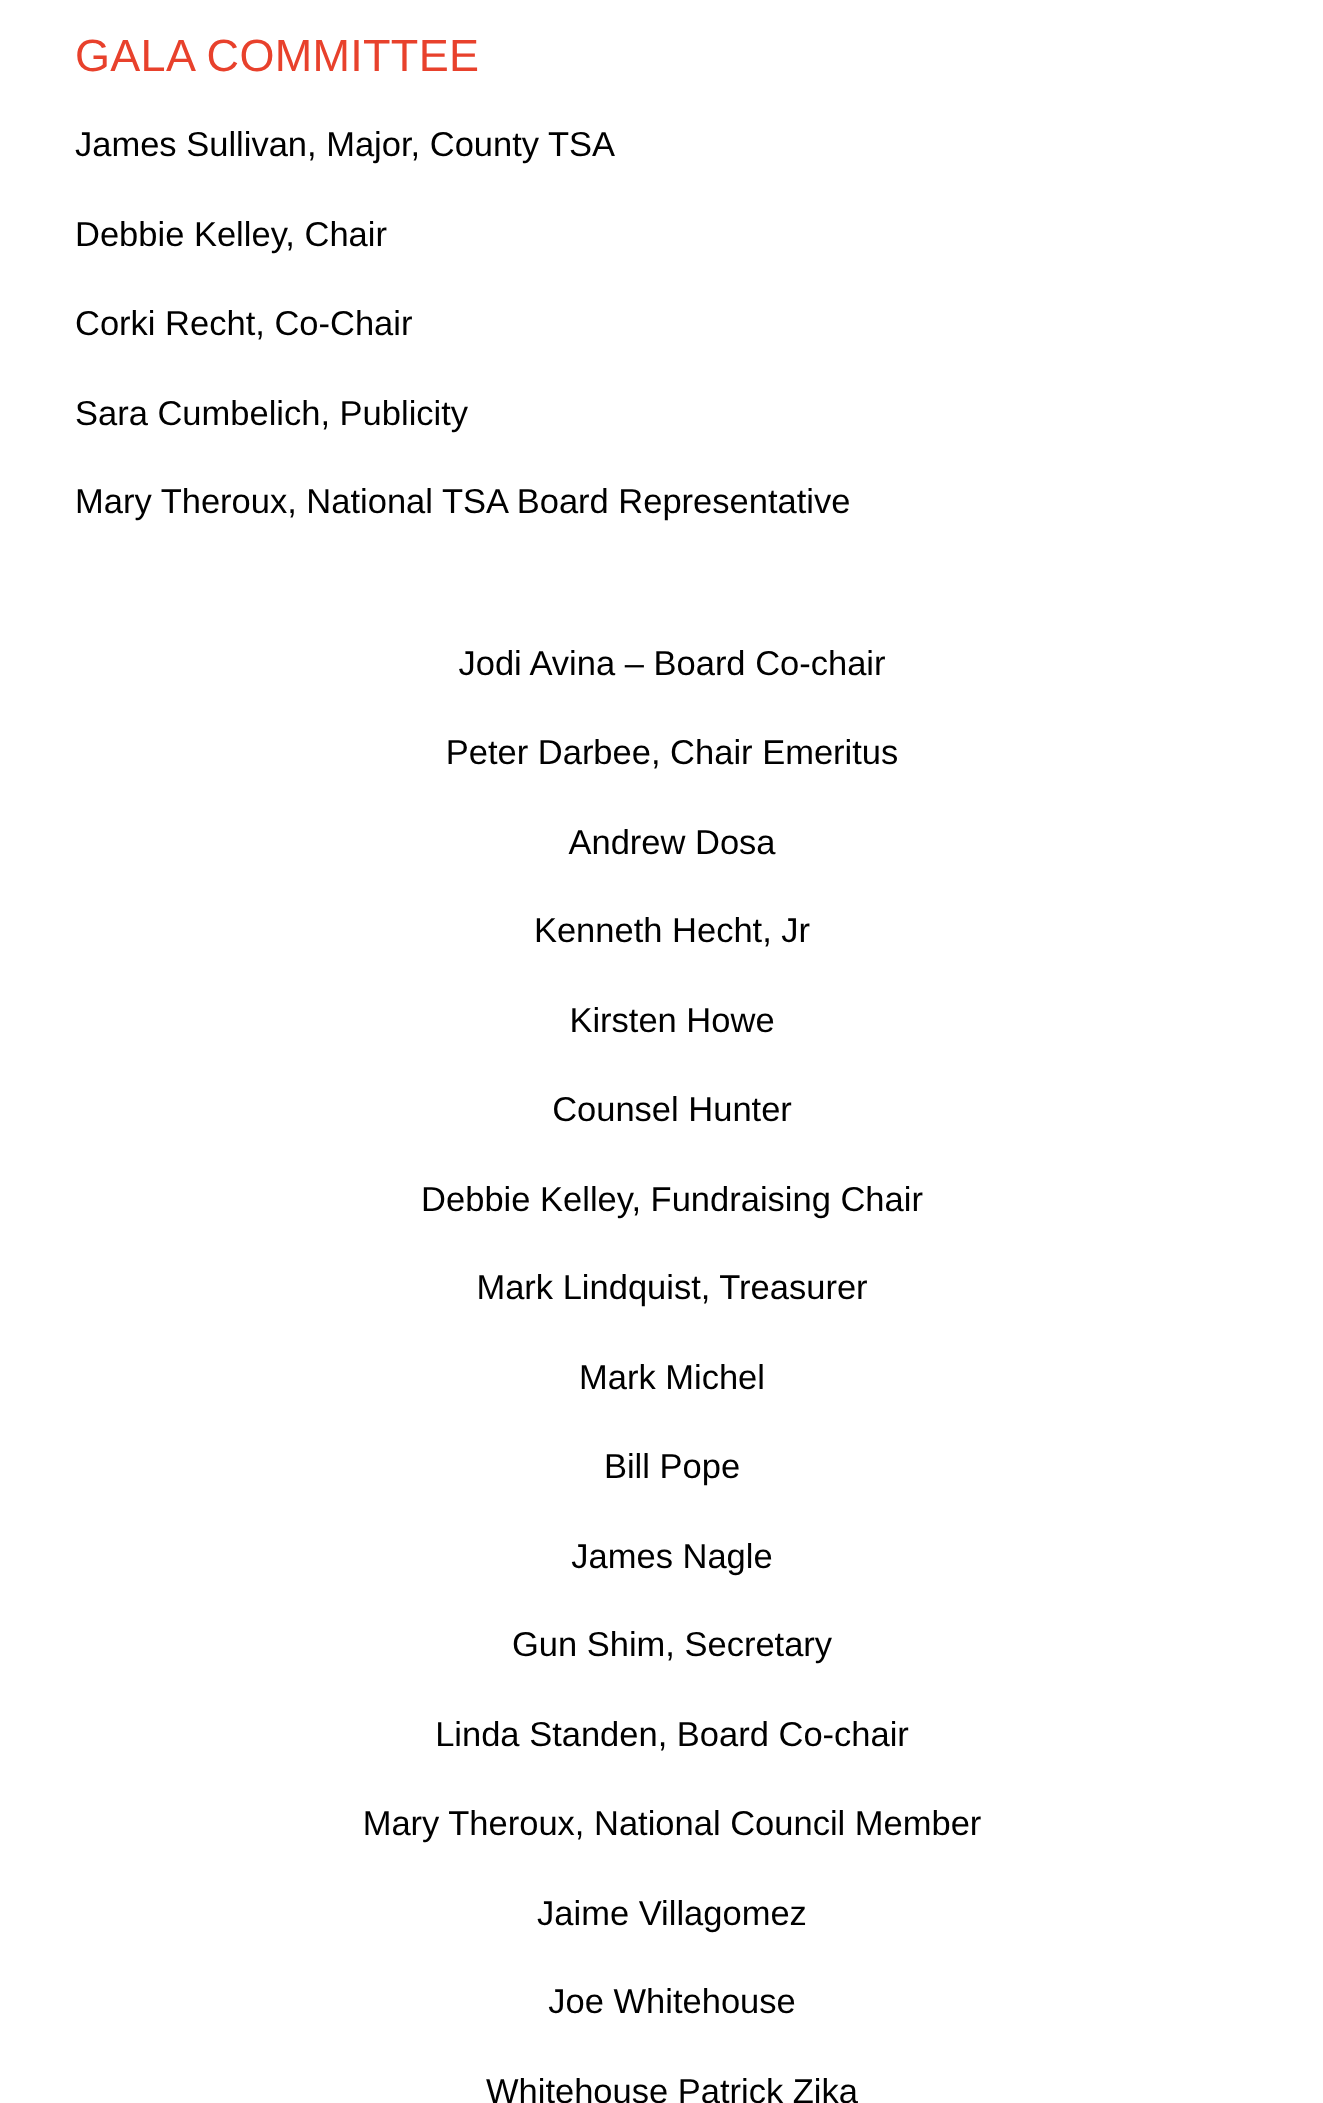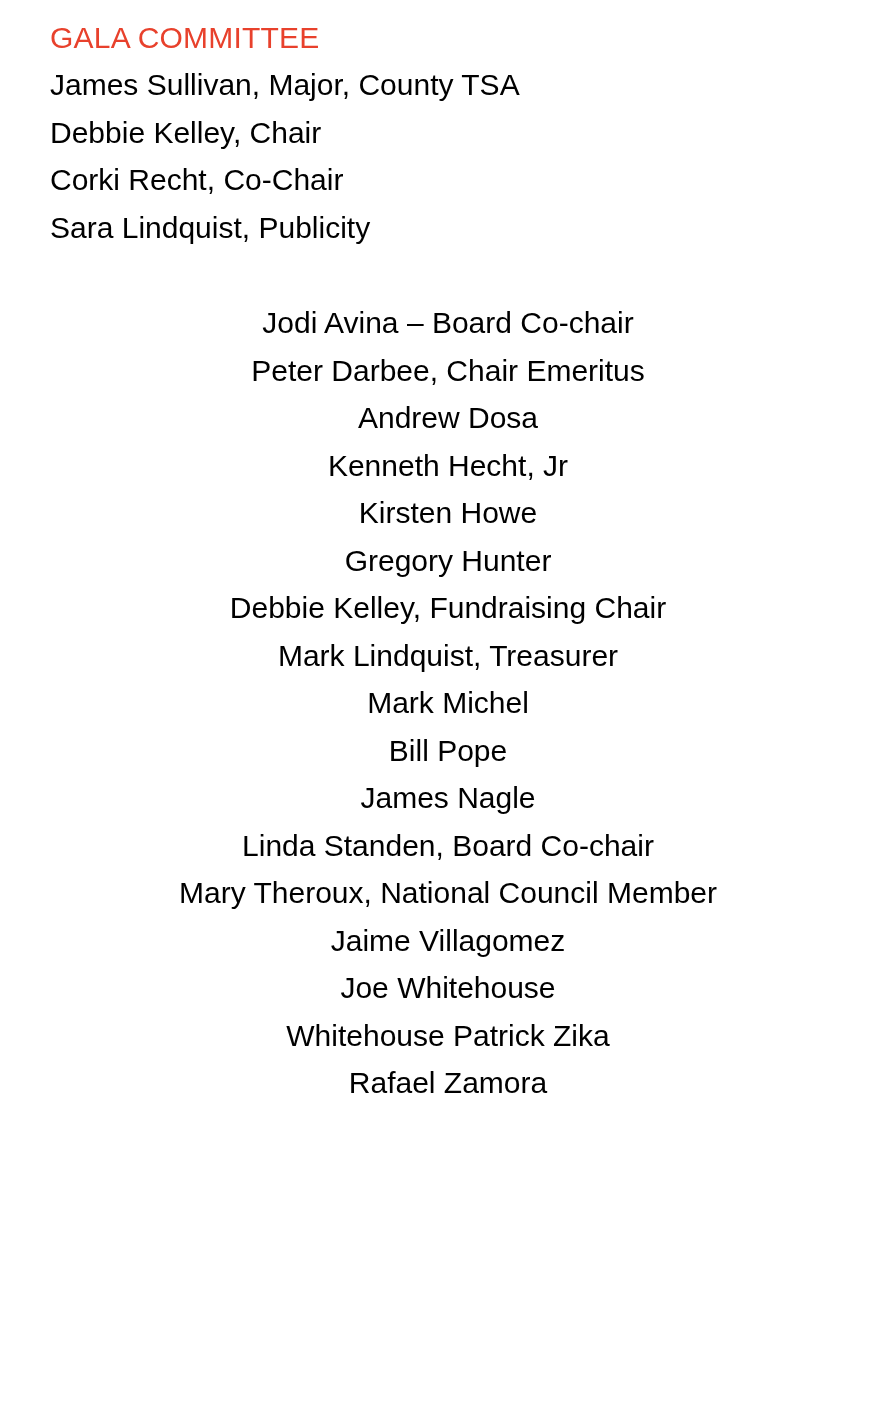--- a/index.html
+++ b/index.html
@@ -32,9 +32,10 @@
   }
   .entry {
     color: #000000;
-    font-size: 30px;
+    font-size: 23px;
     line-height: 47.5px;
     white-space: pre;
+    margin-top: 12px;
   }
   .section-gala .entry {
     padding-left: 0px;

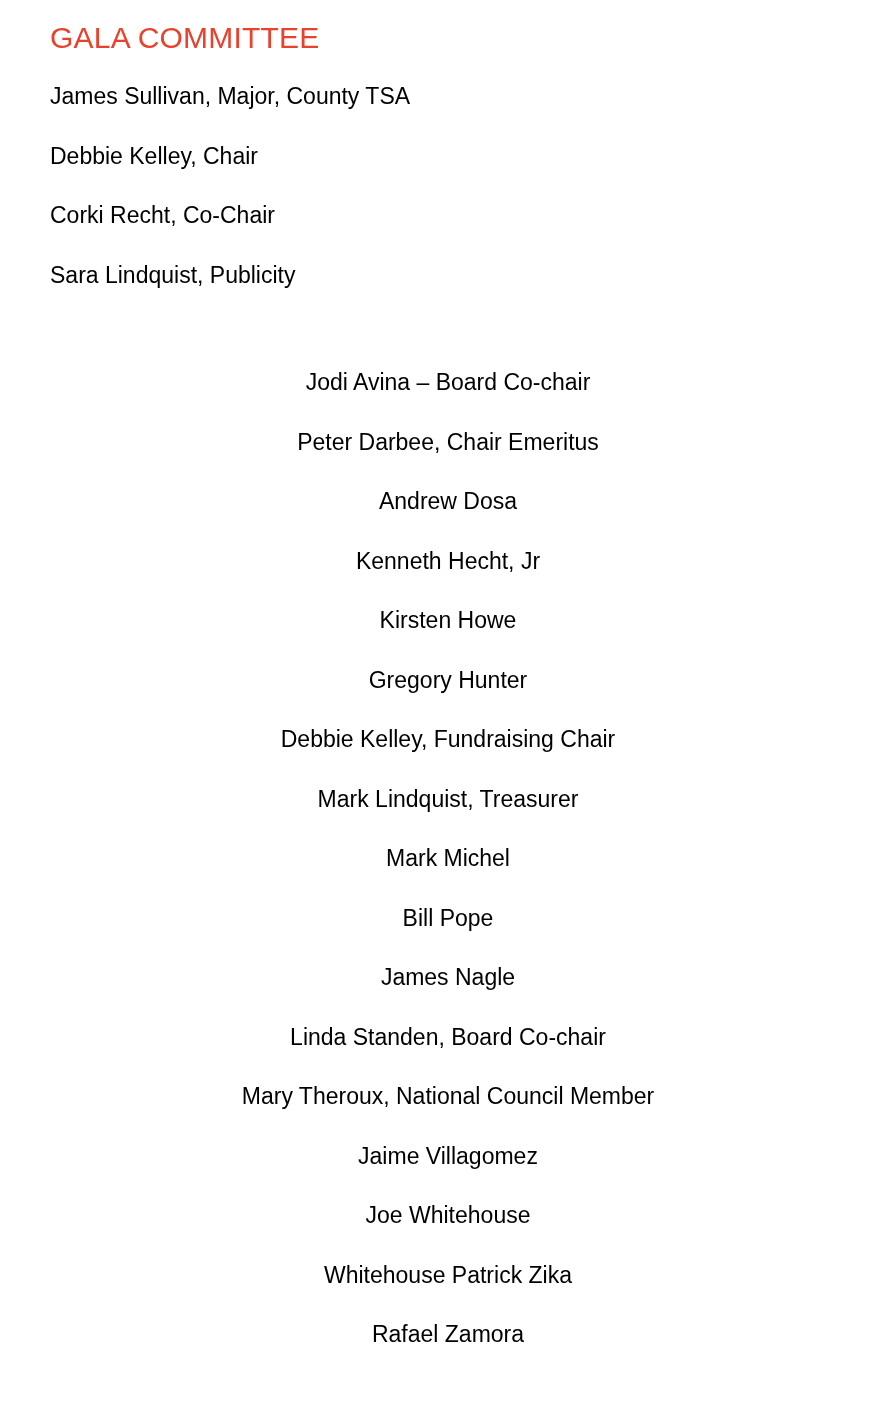--- a/index.html
+++ b/index.html
@@ -58,7 +58,7 @@
     <div class="entry">James Sullivan, Major, County TSA</div>
     <div class="entry">Debbie Kelley, Chair</div>
     <div class="entry">Corki Recht, Co-Chair</div>
-    <div class="entry">Sara Lindquist, Publicity</div>
+    <div class="entry">Sara Cumbelich, Publicity</div>
   </div>
 
   <div class="spacer"></div>

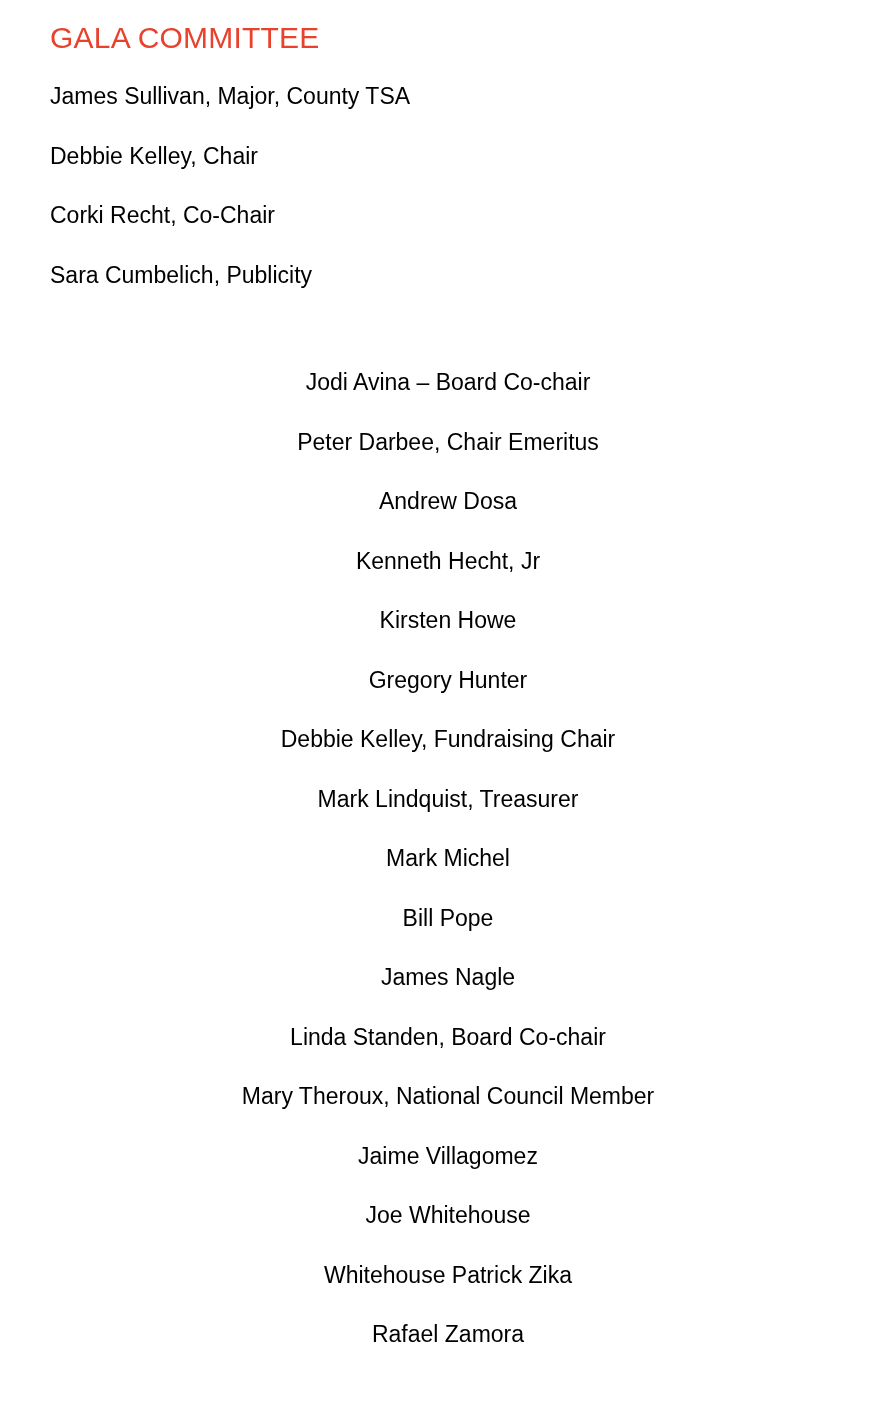--- a/index.html
+++ b/index.html
@@ -59,6 +59,7 @@
     <div class="entry">Debbie Kelley, Chair</div>
     <div class="entry">Corki Recht, Co-Chair</div>
     <div class="entry">Sara Cumbelich, Publicity</div>
+    <div class="entry">Mary Theroux, National TSA Board Representative</div>
   </div>
 
   <div class="spacer"></div>

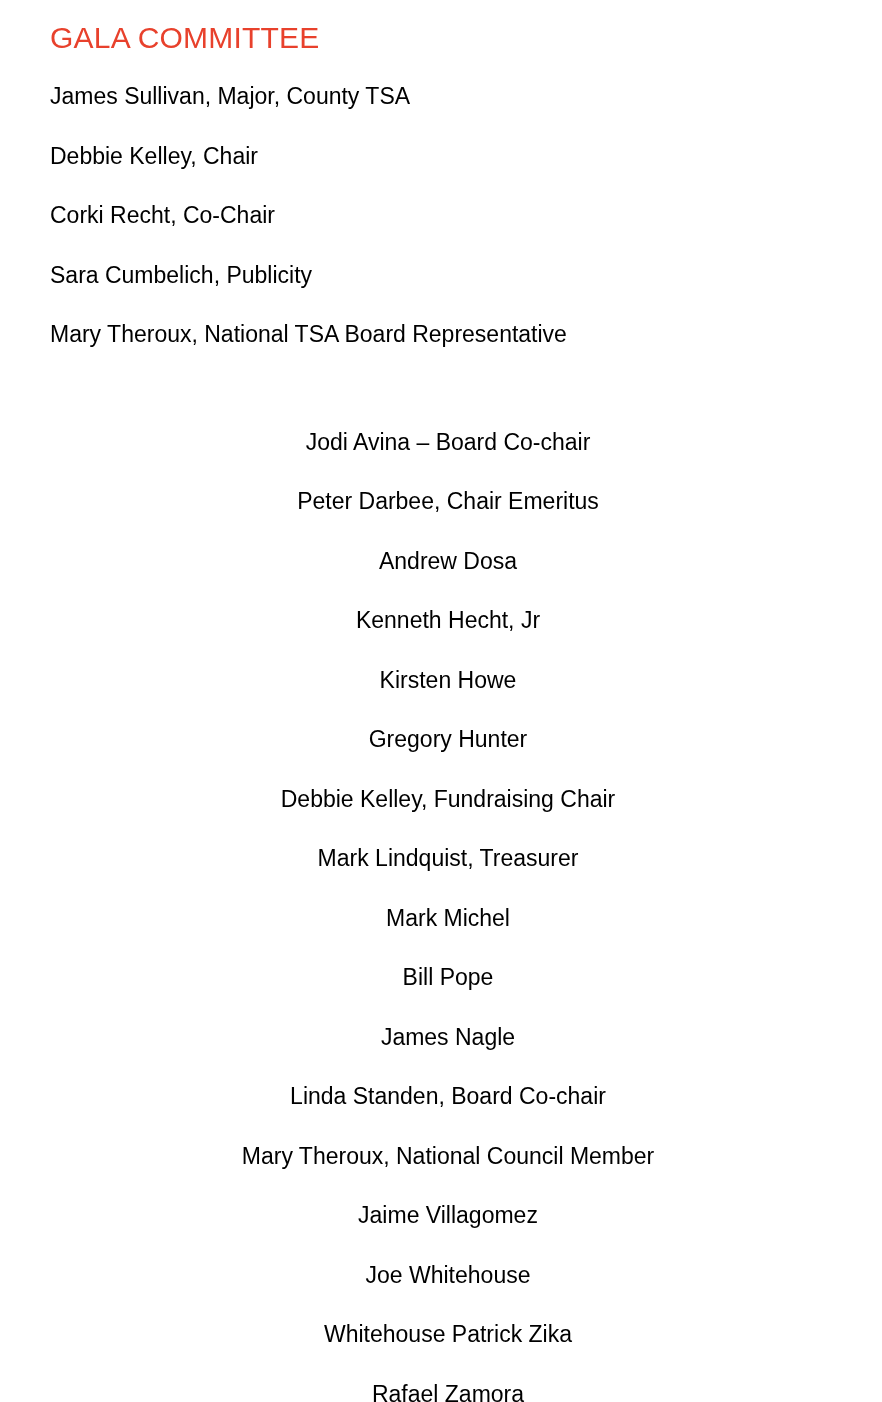--- a/index.html
+++ b/index.html
@@ -70,7 +70,7 @@
     <div class="entry">Andrew Dosa</div>
     <div class="entry">Kenneth Hecht, Jr</div>
     <div class="entry">Kirsten Howe</div>
-    <div class="entry">Gregory Hunter</div>
+    <div class="entry">Counsel Hunter</div>
     <div class="entry">Debbie Kelley, Fundraising Chair</div>
     <div class="entry">Mark Lindquist, Treasurer</div>
     <div class="entry">Mark Michel</div>

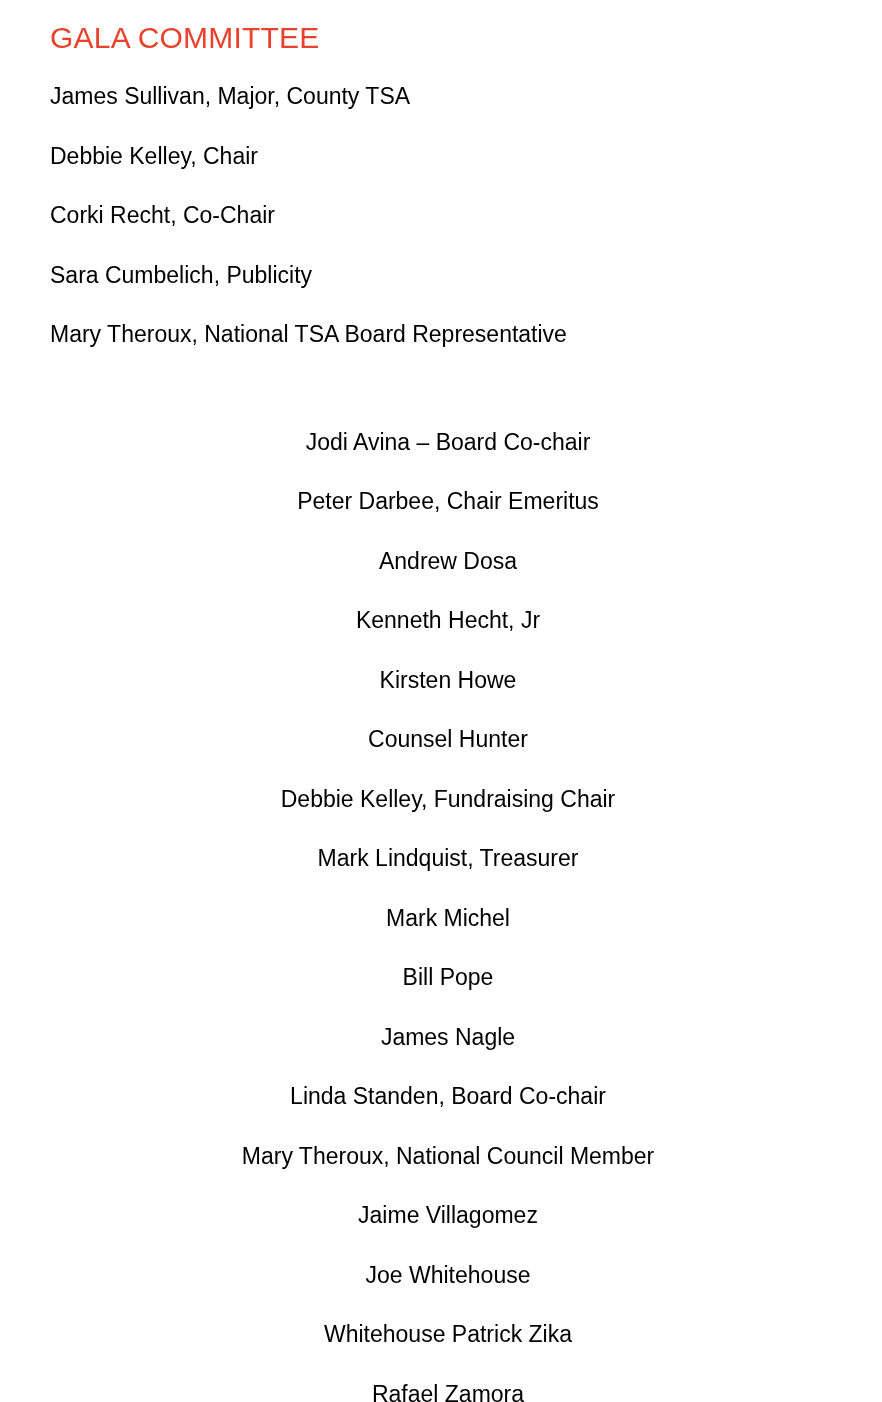--- a/index.html
+++ b/index.html
@@ -76,6 +76,7 @@
     <div class="entry">Mark Michel</div>
     <div class="entry">Bill Pope</div>
     <div class="entry">James Nagle</div>
+    <div class="entry">Gun Shim, Secretary</div>
     <div class="entry">Linda Standen, Board Co-chair</div>
     <div class="entry">Mary Theroux, National Council Member</div>
     <div class="entry">Jaime Villagomez</div>

